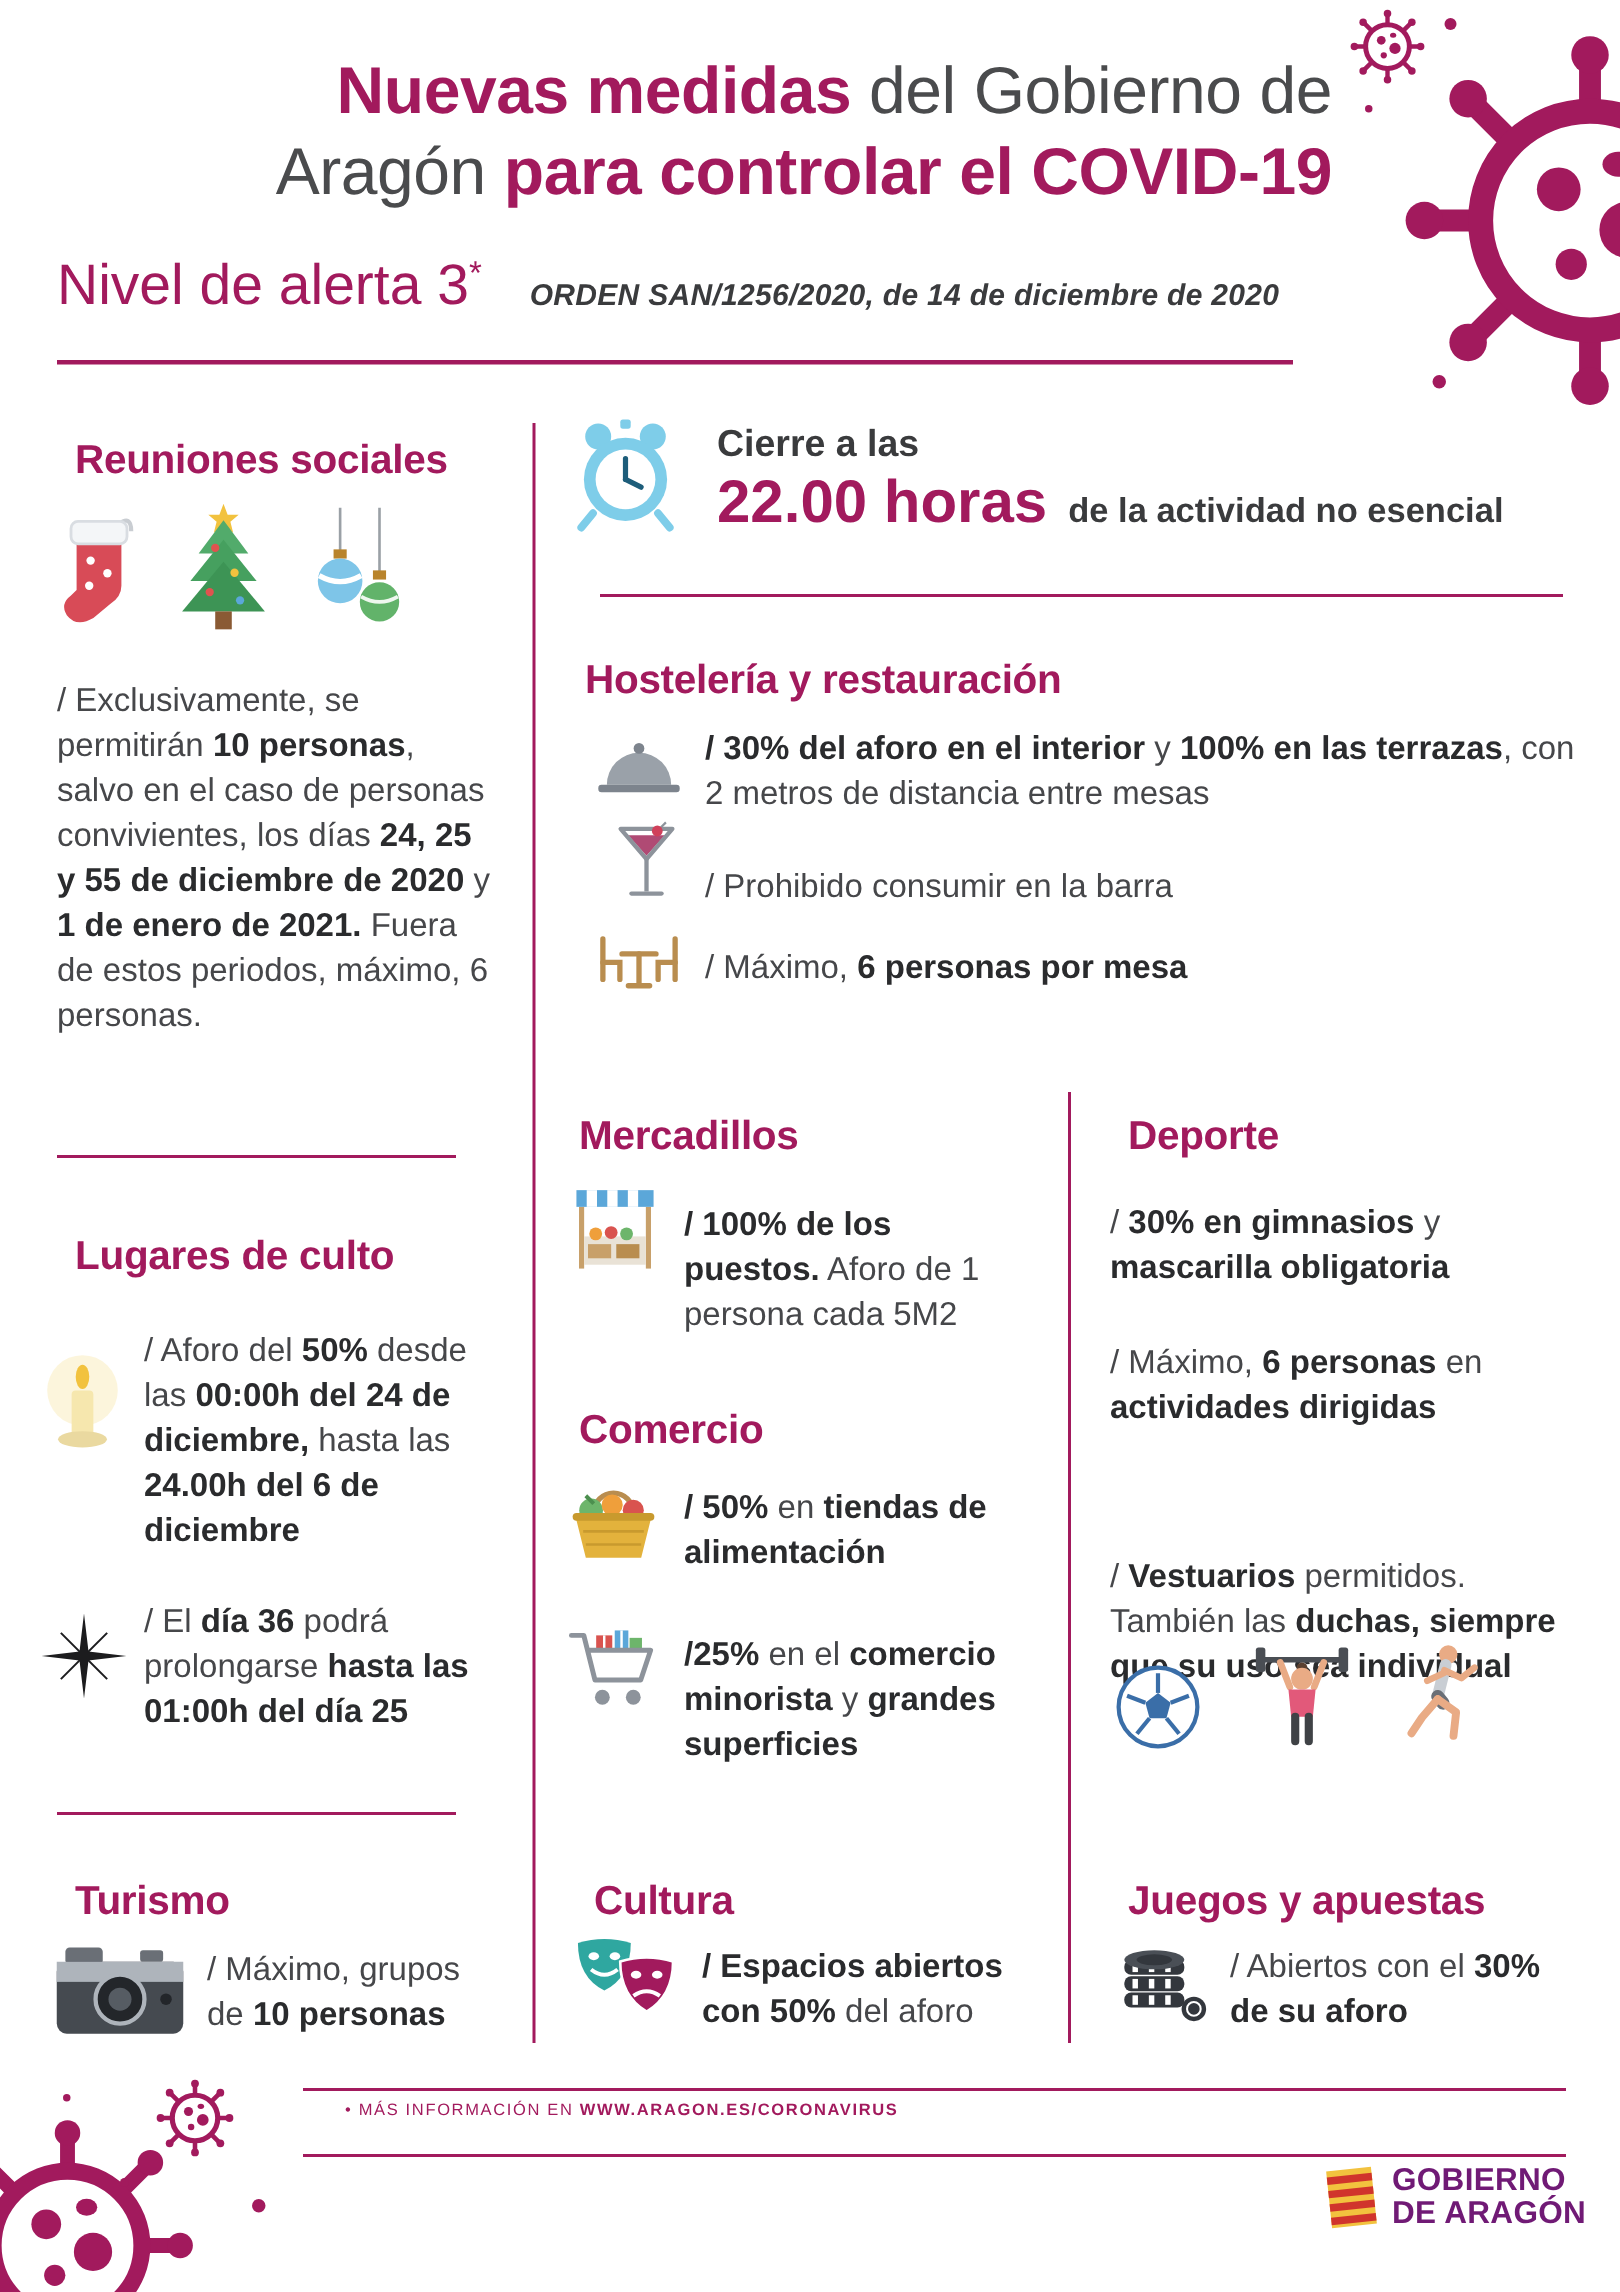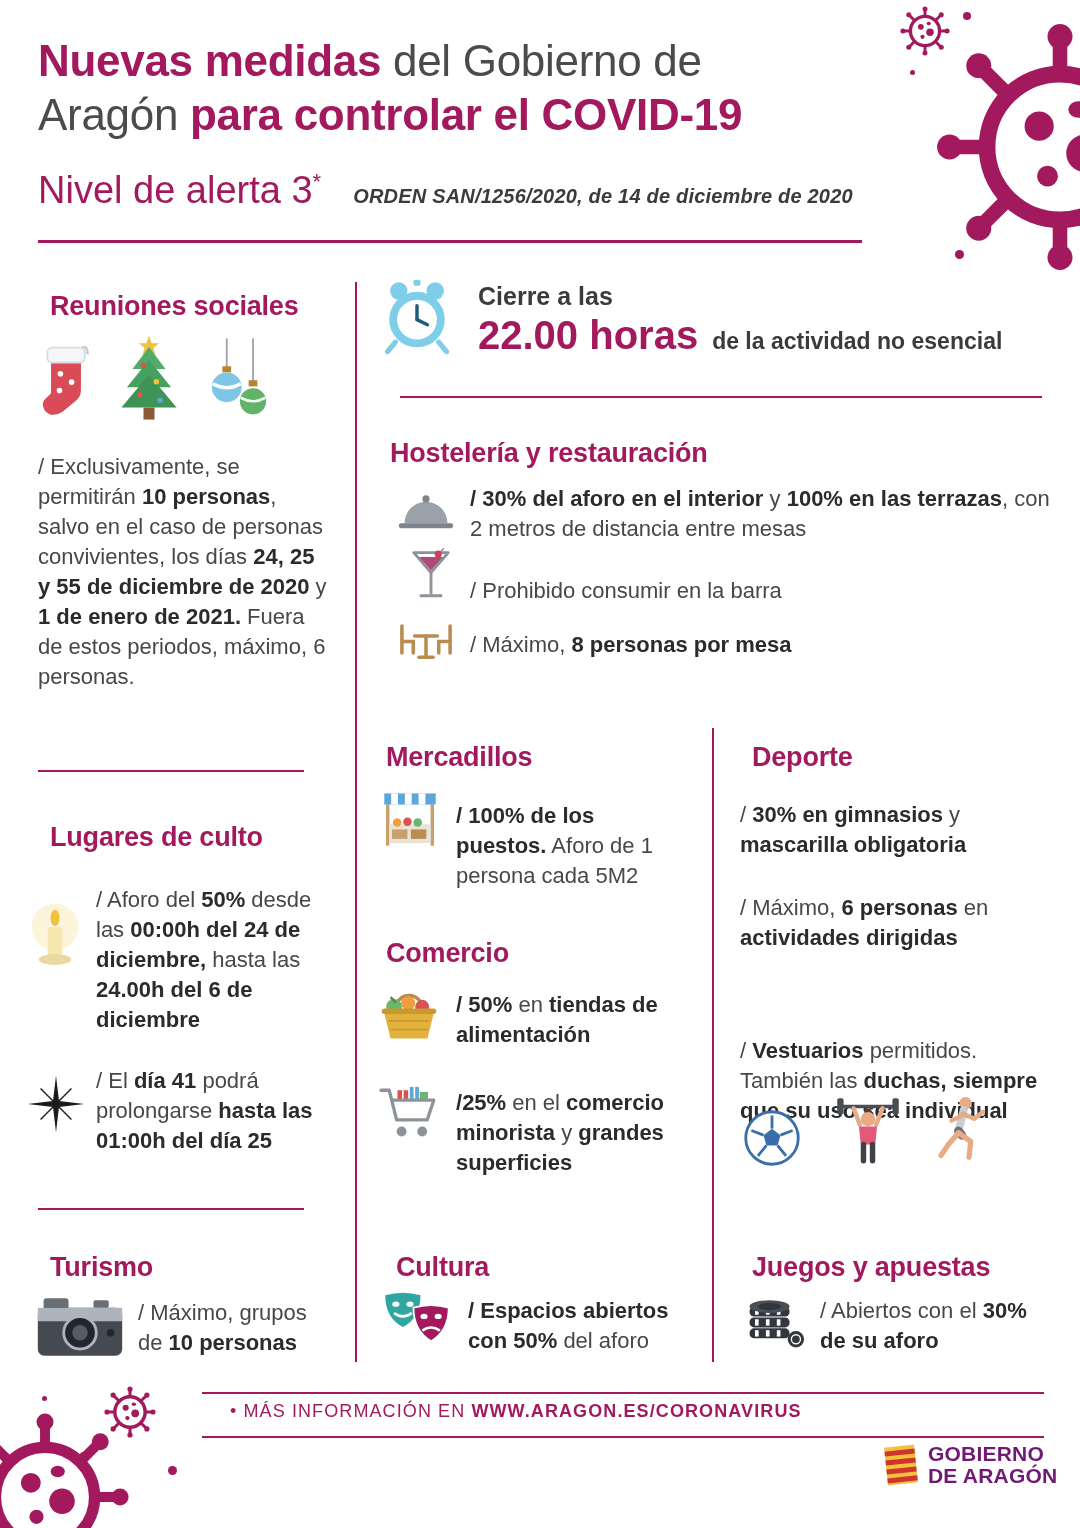--- a/index.html
+++ b/index.html
@@ -7,7 +7,7 @@
         font-family:"Liberation Sans",sans-serif;overflow:hidden;}
   
   .header{position:absolute;left:38px;top:34px;width:850px;}
-  .title{margin:0;font-size:44px;line-height:1.22;letter-spacing:-0.3px;font-weight:700;}
+  .title{margin:0;font-size:44px;line-height:1.22;letter-spacing:-0.3px;font-weight:700;text-align:right;}
   .title .accent{color:#a21a5d;}
   .title .plain{color:#4a4b4d;font-weight:400;}
   .alert-row{display:flex;align-items:baseline;gap:32px;margin-top:28px;}

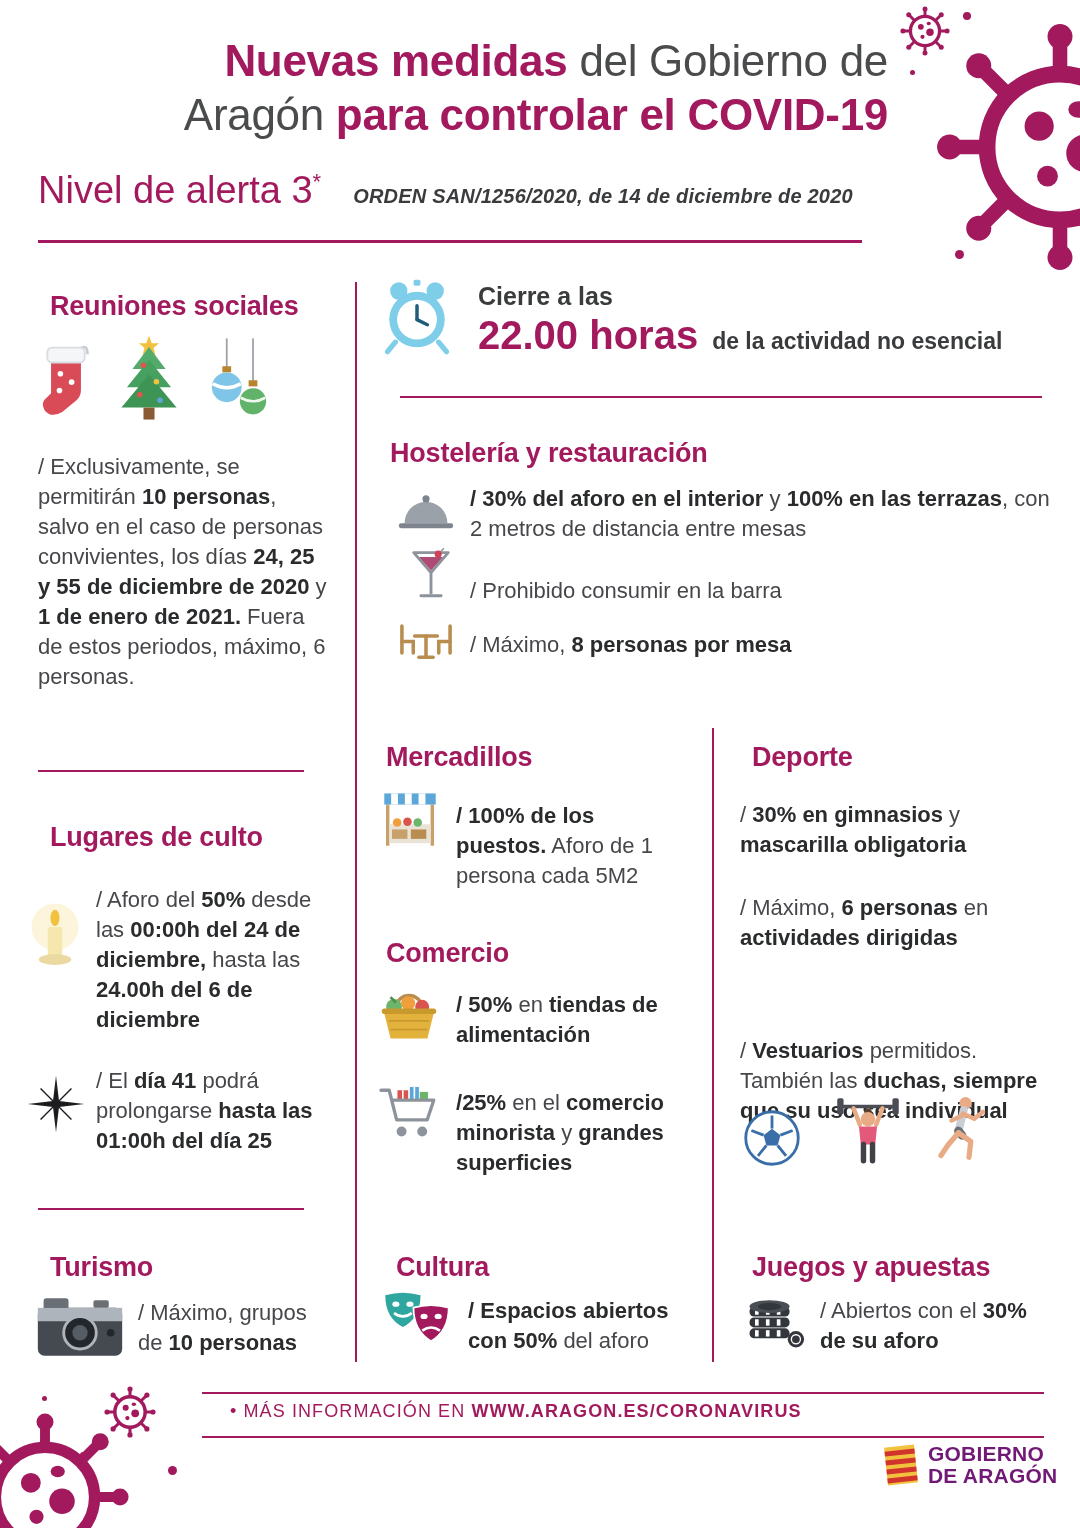--- a/index.html
+++ b/index.html
@@ -377,7 +377,7 @@
         <use href="#ic-table"></use>
       </svg>
     </span>
-  <p class="txt" style="left:470px;top:630px;width:520px"><span>/ Máximo, </span><b>8 personas por mesa</b></p>
+  <p class="txt" style="left:470px;top:630px;width:520px"><span>/ Máximo, </span><b>6 personas por mesa</b></p>
 
   <h2 class="sec-h" style="left:374px;top:730px">Mercadillos</h2>
   <span class="icon" style="left:380px;top:788px;width:60px;height:64px">

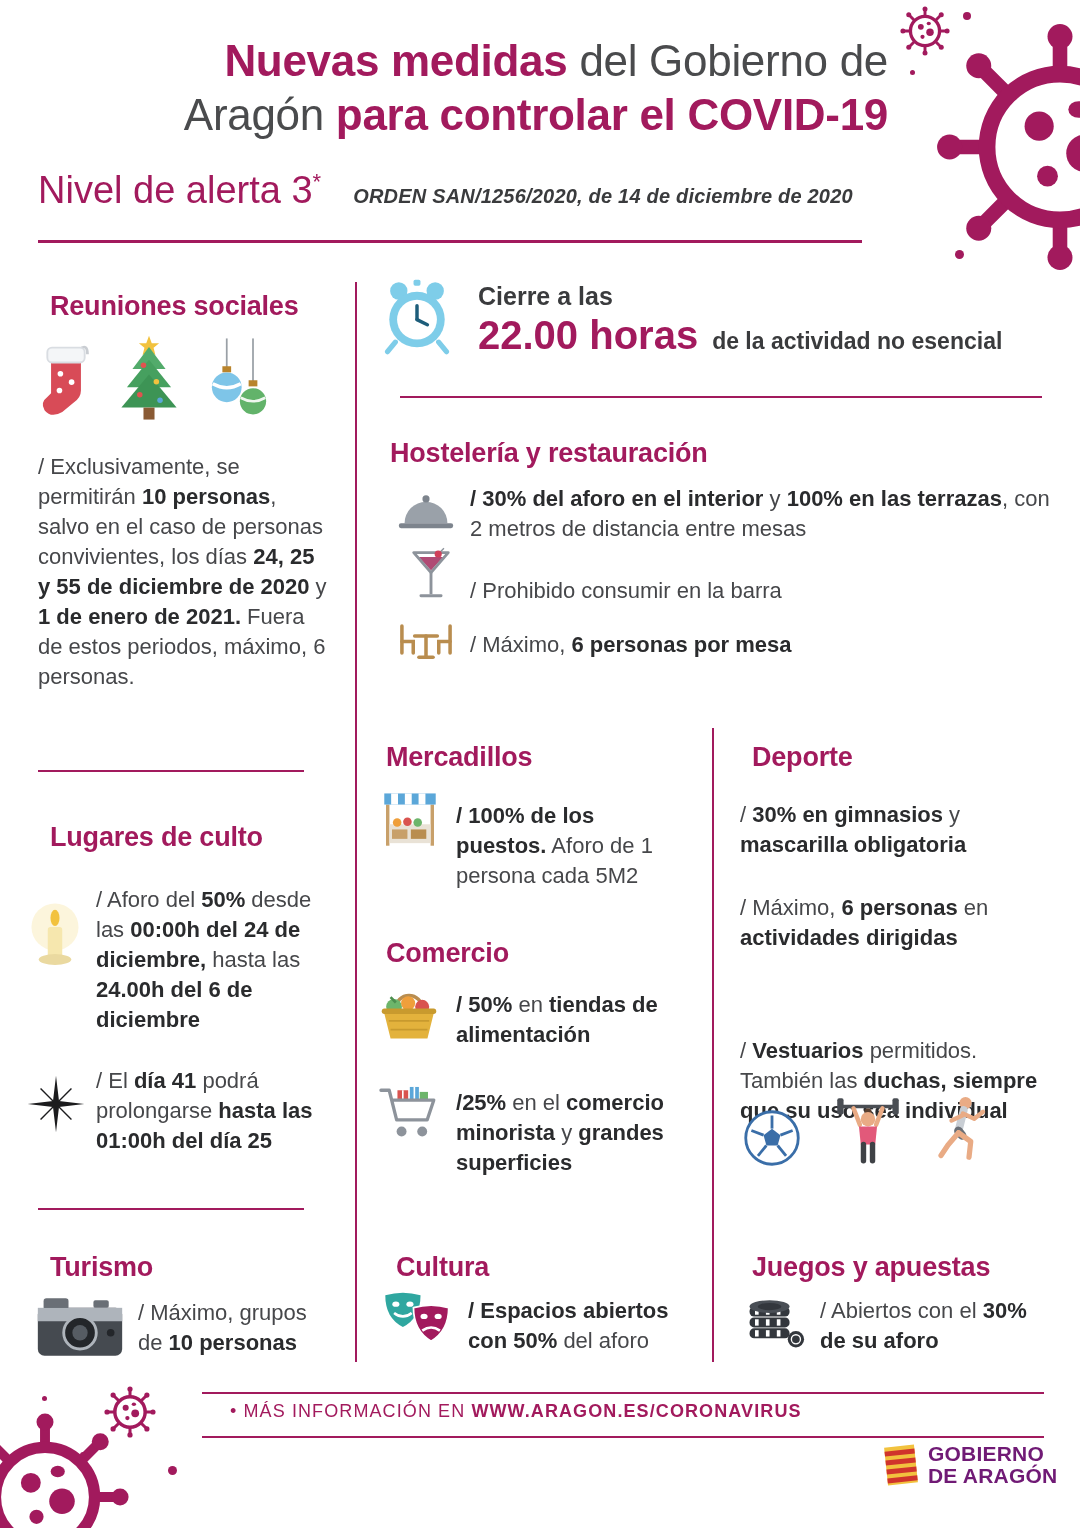--- a/index.html
+++ b/index.html
@@ -331,7 +331,7 @@
         <use href="#ic-star"></use>
       </svg>
     </span>
-  <p class="txt" style="left:96px;top:1066px;width:235px"><span>/ El </span><b>día 41</b><span> podrá prolongarse </span><b>hasta las 01:00h del día 25</b></p>
+  <p class="txt" style="left:96px;top:1066px;width:235px"><span>/ El </span><b>día 36</b><span> podrá prolongarse </span><b>hasta las 01:00h del día 25</b></p>
 
   <div class="rule" style="left:38px;top:1208px;width:266px"></div>
   <h2 class="sec-h" style="left:38px;top:1240px">Turismo</h2>

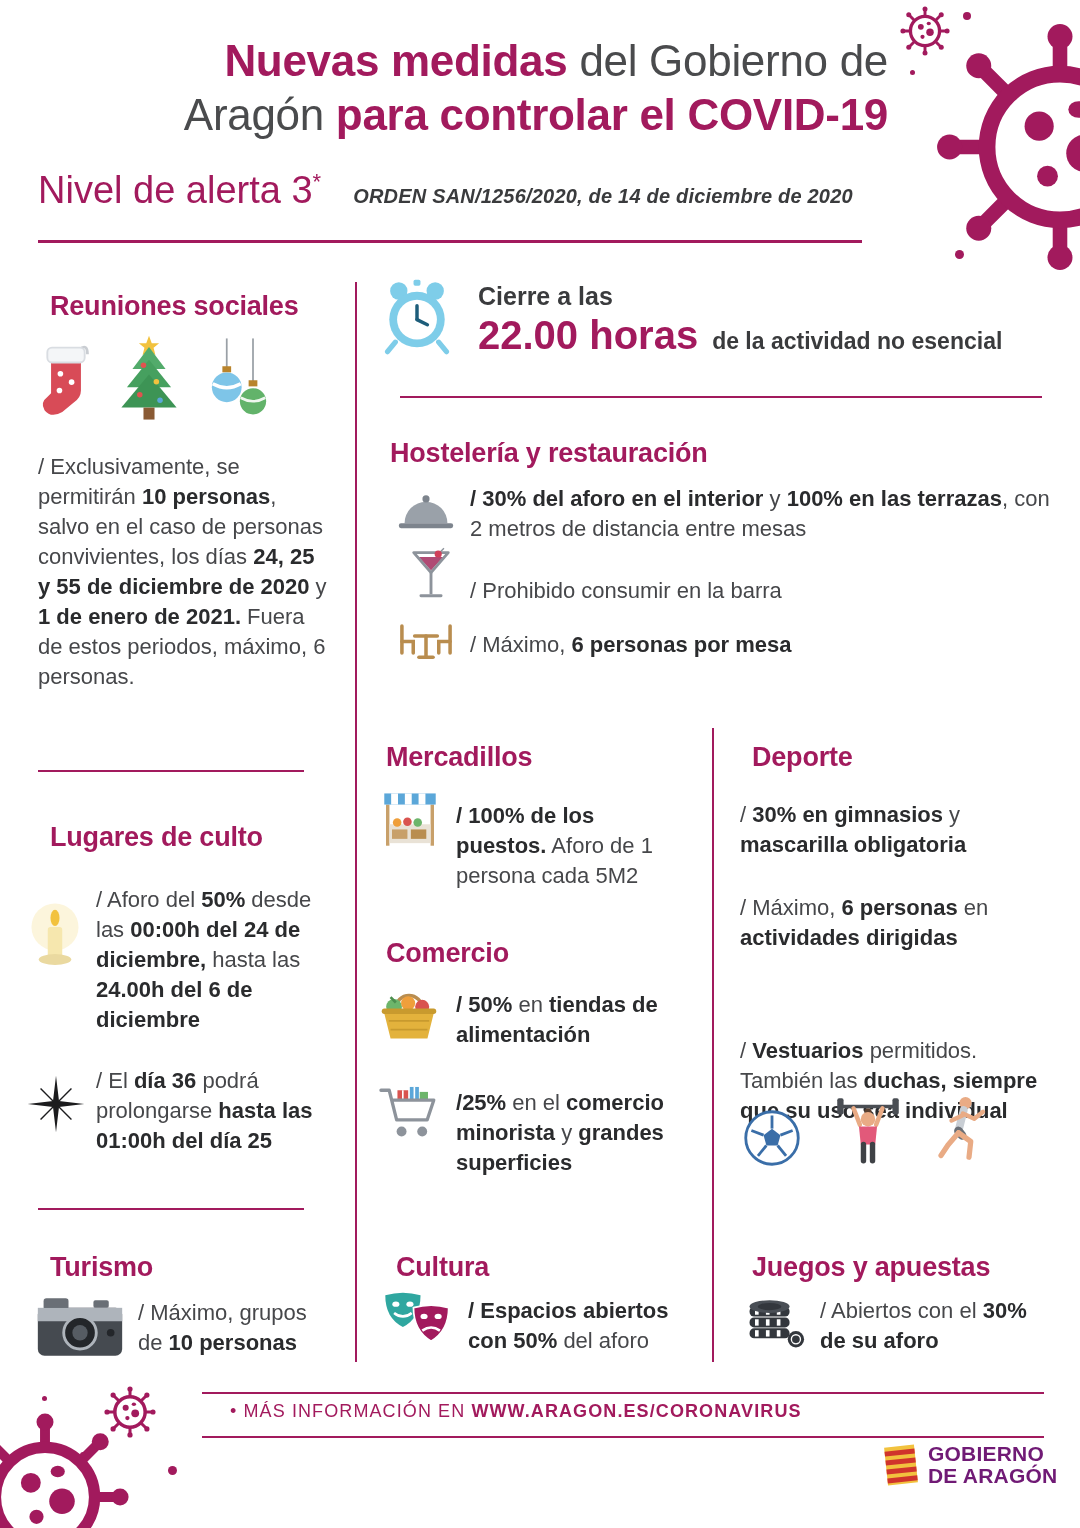--- a/index.html
+++ b/index.html
@@ -35,7 +35,7 @@
   .sport-row{position:absolute;left:742px;top:1092px;display:flex;align-items:flex-end;gap:28px;}
   .sport-row .icon{position:static;}
   
-  .footer-info{position:absolute;left:230px;top:1401px;font-size:18px;letter-spacing:1.1px;color:#a21a5d;}
+  .footer-info{position:absolute;left:230px;top:1401px;font-size:11px;letter-spacing:1.1px;color:#a21a5d;}
   .footer-info b{font-weight:700;}
   .logo{position:absolute;left:884px;top:1442px;display:flex;align-items:center;gap:10px;}
   .logo .icon{position:static;}

